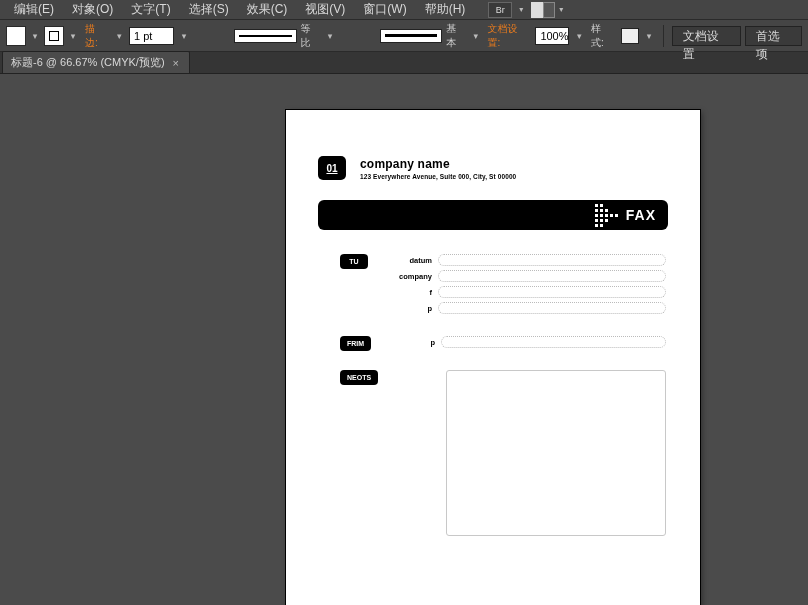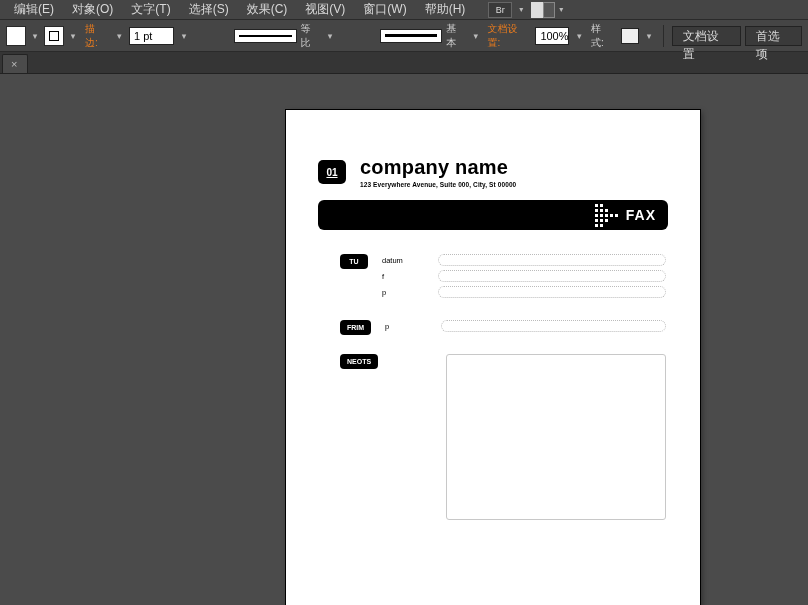--- a/index.html
+++ b/index.html
@@ -214,6 +214,7 @@
 
 <div class="tabbar">
   <div class="doctab">
+    <span>标题-6 @ 66.67% (CMYK/预览)</span>
     <span class="close">×</span>
   </div>
 </div>

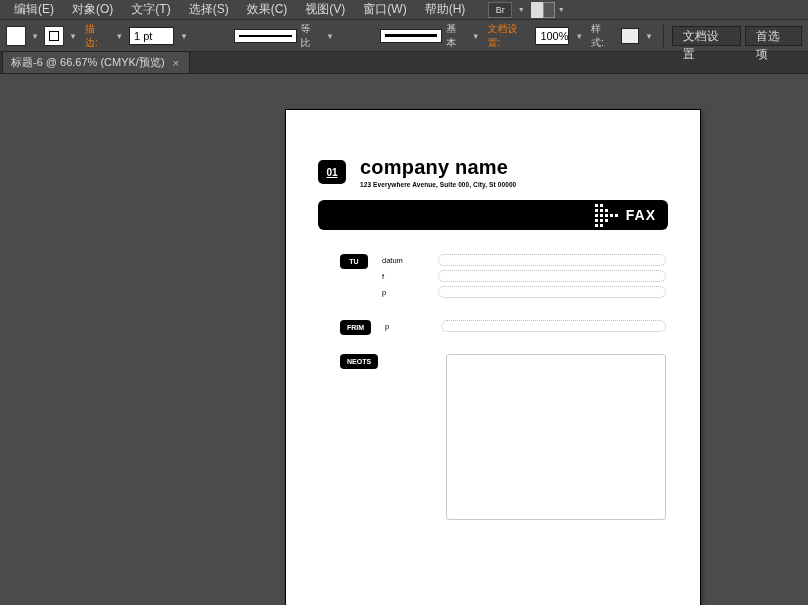--- a/index.html
+++ b/index.html
@@ -118,7 +118,7 @@
     width:28px;height:24px;border-radius:5px;background:#000;color:#fff;
     font-size:10px;font-weight:bold;display:flex;align-items:center;justify-content:center;text-decoration:underline;
   }
-  .cname{font-size:20px;font-weight:bold;letter-spacing:0.2px;}
+  .cname{font-size:12px;font-weight:bold;letter-spacing:0.2px;}
   .caddr{font-size:6.5px;font-weight:bold;margin-top:2px;letter-spacing:0.1px;}
 
   .blackbar{

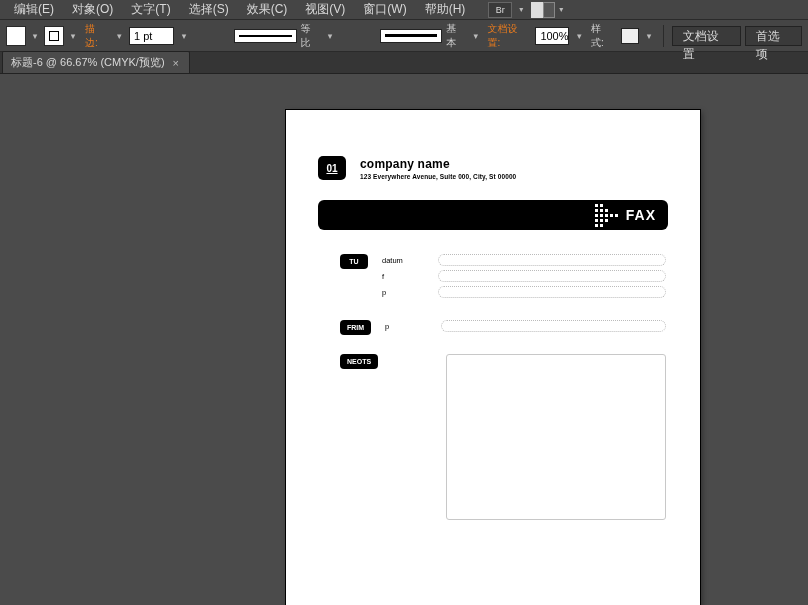--- a/index.html
+++ b/index.html
@@ -140,7 +140,7 @@
   }
   .fields{flex:1;margin-left:14px;}
   .frow{display:flex;align-items:center;margin-bottom:4px;}
-  .flabel{font-size:7.5px;font-weight:normal;width:50px;text-align:left;margin-right:6px;}
+  .flabel{font-size:7.5px;font-weight:bold;width:50px;text-align:right;margin-right:6px;}
   .fline{
     flex:1;height:12px;border:0.5px dotted #bbb;border-radius:6px;
   }

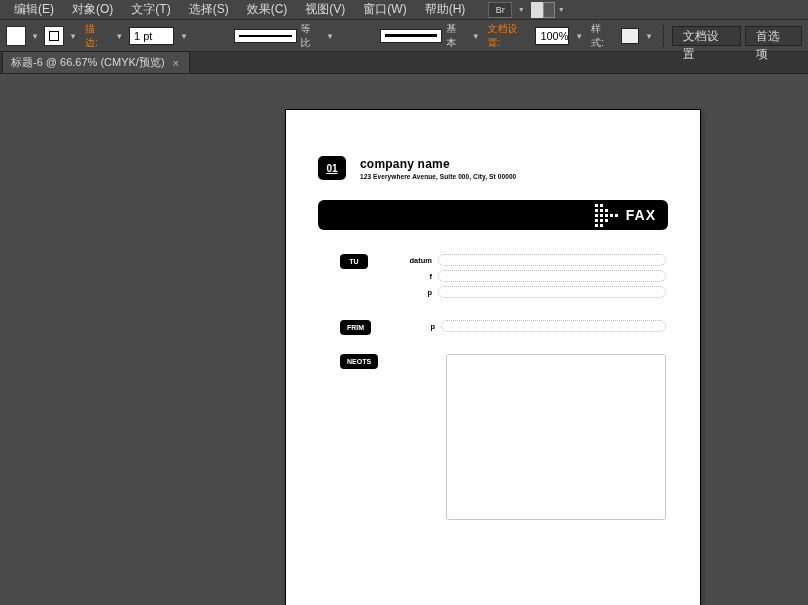--- a/index.html
+++ b/index.html
@@ -272,6 +272,10 @@
                 <div class="fline"></div>
               </div>
             <div class="frow">
+                <div class="flabel">company</div>
+                <div class="fline"></div>
+              </div>
+            <div class="frow">
                 <div class="flabel">f</div>
                 <div class="fline"></div>
               </div>

